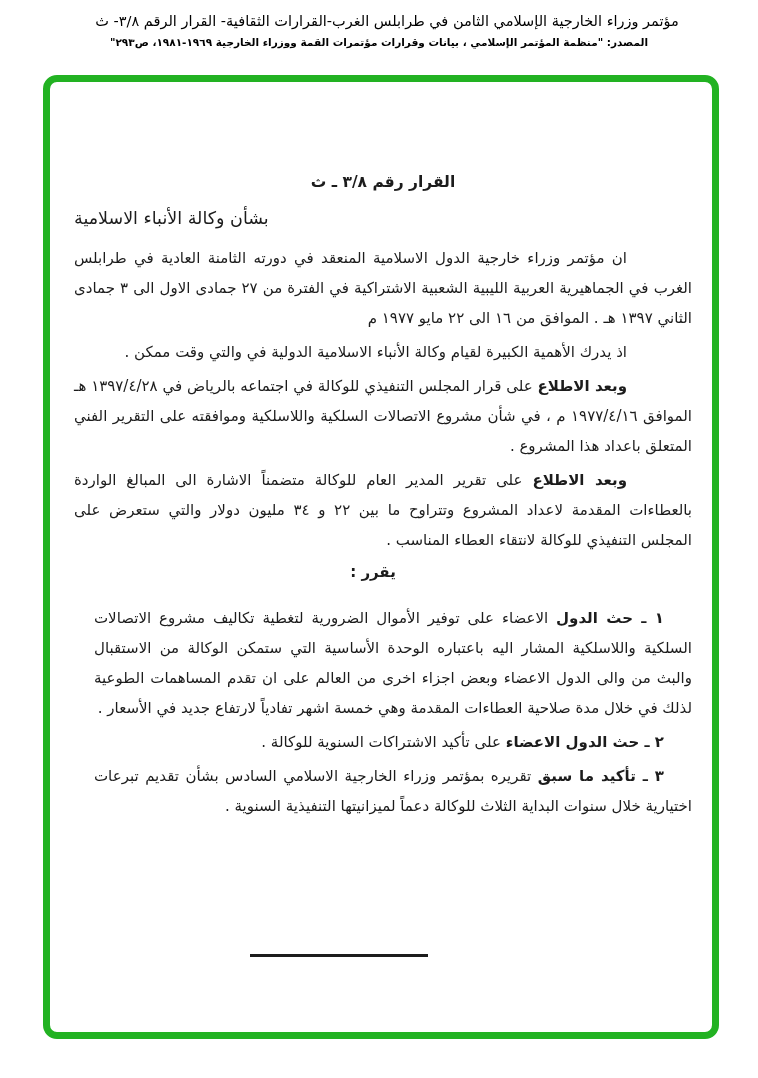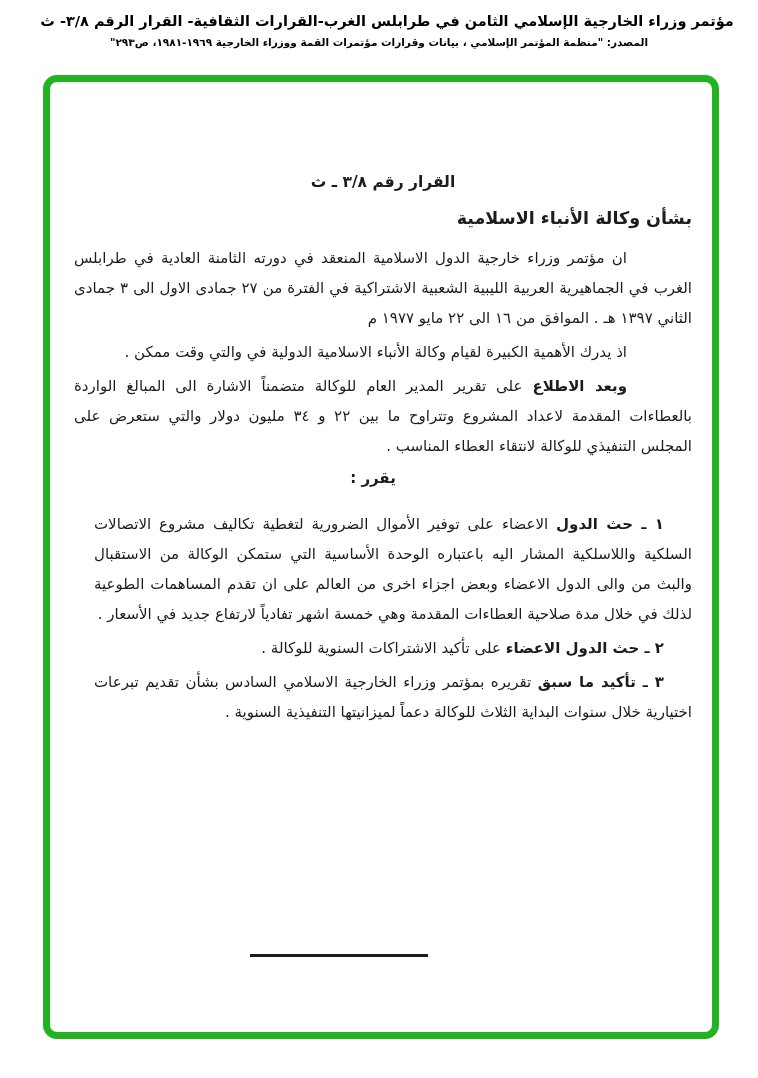--- a/index.html
+++ b/index.html
@@ -14,7 +14,7 @@
     position:absolute; top:11px; left:0; right:0;
     text-align:center; color:#000; direction:rtl;
   }
-  .caption-line1 { font-weight:bold; font-size:14.5px; line-height:21px; letter-spacing:-0.2px;padding-left:16px; }
+  .caption-line1 { font-weight:normal; font-size:14.5px; line-height:21px; letter-spacing:-0.2px;padding-left:16px; }
   .caption-line2 { font-weight:bold; font-size:10.5px; line-height:15px; margin-top:3px; letter-spacing:-0.2px; }
 
   .frame {

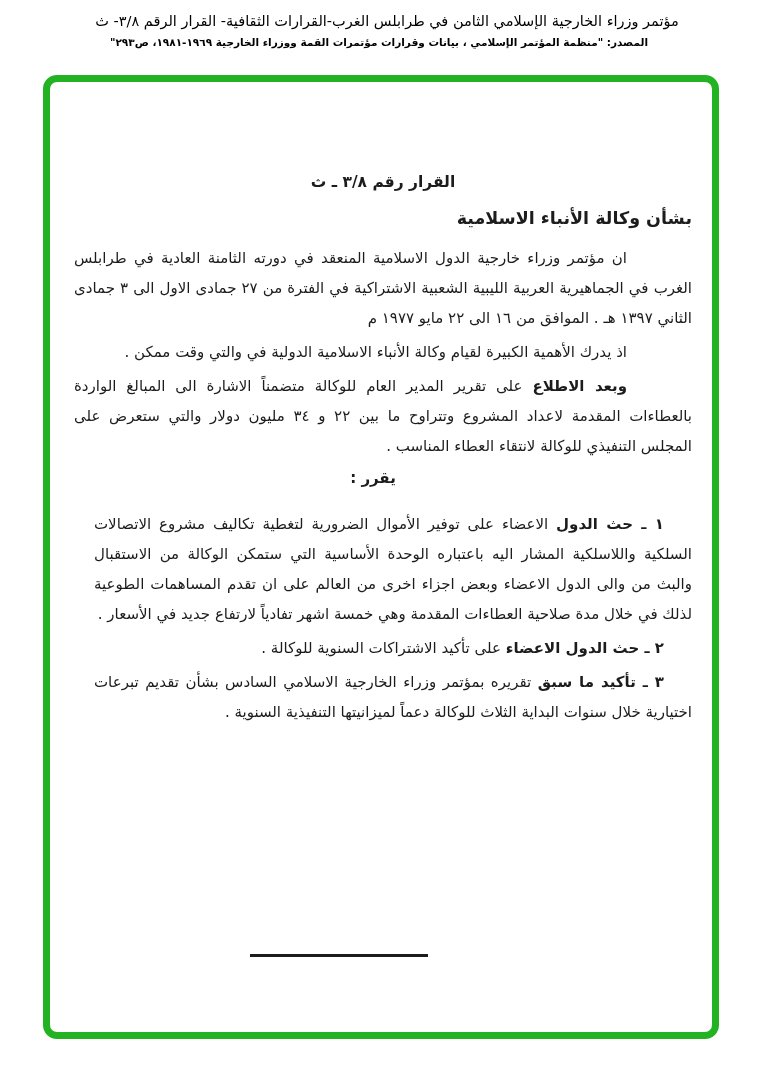--- a/index.html
+++ b/index.html
@@ -37,7 +37,7 @@
     margin-top:88px;
   }
   .title2 {
-    text-align:right; font-weight:bold;
+    text-align:left; font-weight:normal;
     font-size:17.5px; line-height:28px;
     margin-top:10px;
   }

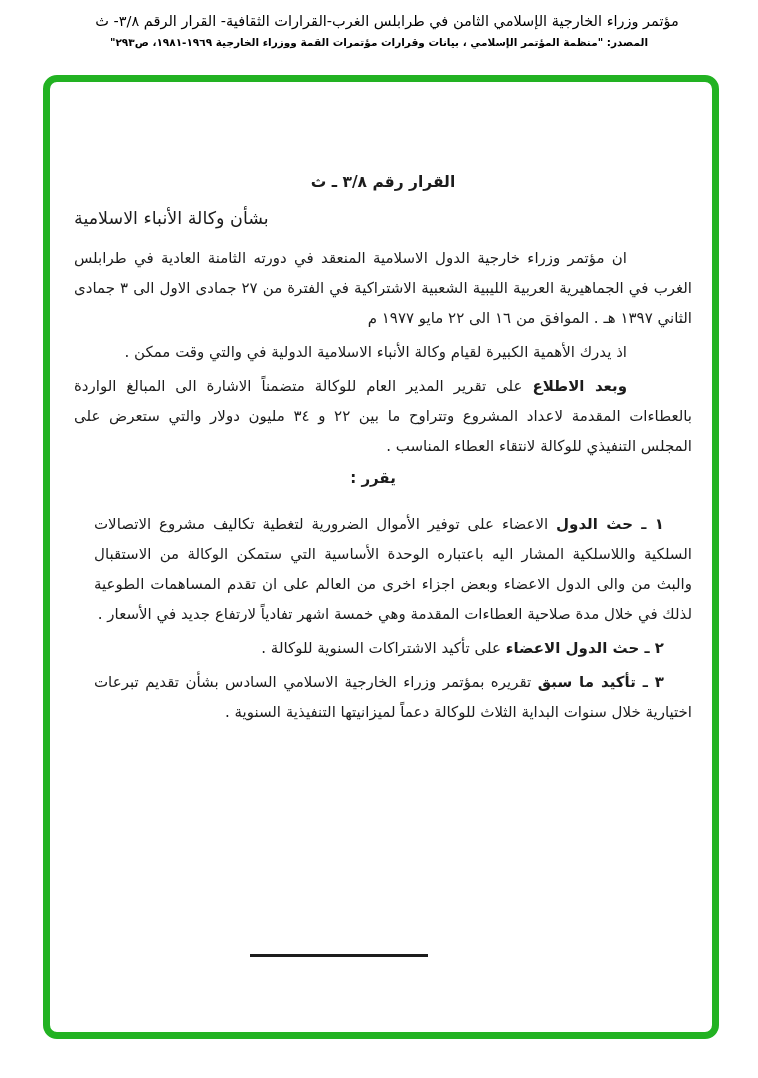--- a/index.html
+++ b/index.html
@@ -81,6 +81,7 @@
 
     <p class="para"><b></b><span>اذ يدرك الأهمية الكبيرة لقيام وكالة الأنباء الاسلامية الدولية في والتي وقت ممكن .</span></p>
 
+    <p class="para"><b>وبعد الاطلاع</b><span> على قرار المجلس التنفيذي للوكالة في اجتماعه بالرياض في ١٣٩٧/٤/٢٨ هـ الموافق ١٩٧٧/٤/١٦ م ، في شأن مشروع الاتصالات السلكية واللاسلكية وموافقته على التقرير الفني المتعلق باعداد هذا المشروع .</span></p>
 
     <p class="para"><b>وبعد الاطلاع</b><span> على تقرير المدير العام للوكالة متضمناً الاشارة الى المبالغ الواردة بالعطاءات المقدمة لاعداد المشروع وتتراوح ما بين ٢٢ و ٣٤ مليون دولار والتي ستعرض على المجلس التنفيذي للوكالة لانتقاء العطاء المناسب .</span></p>
 

